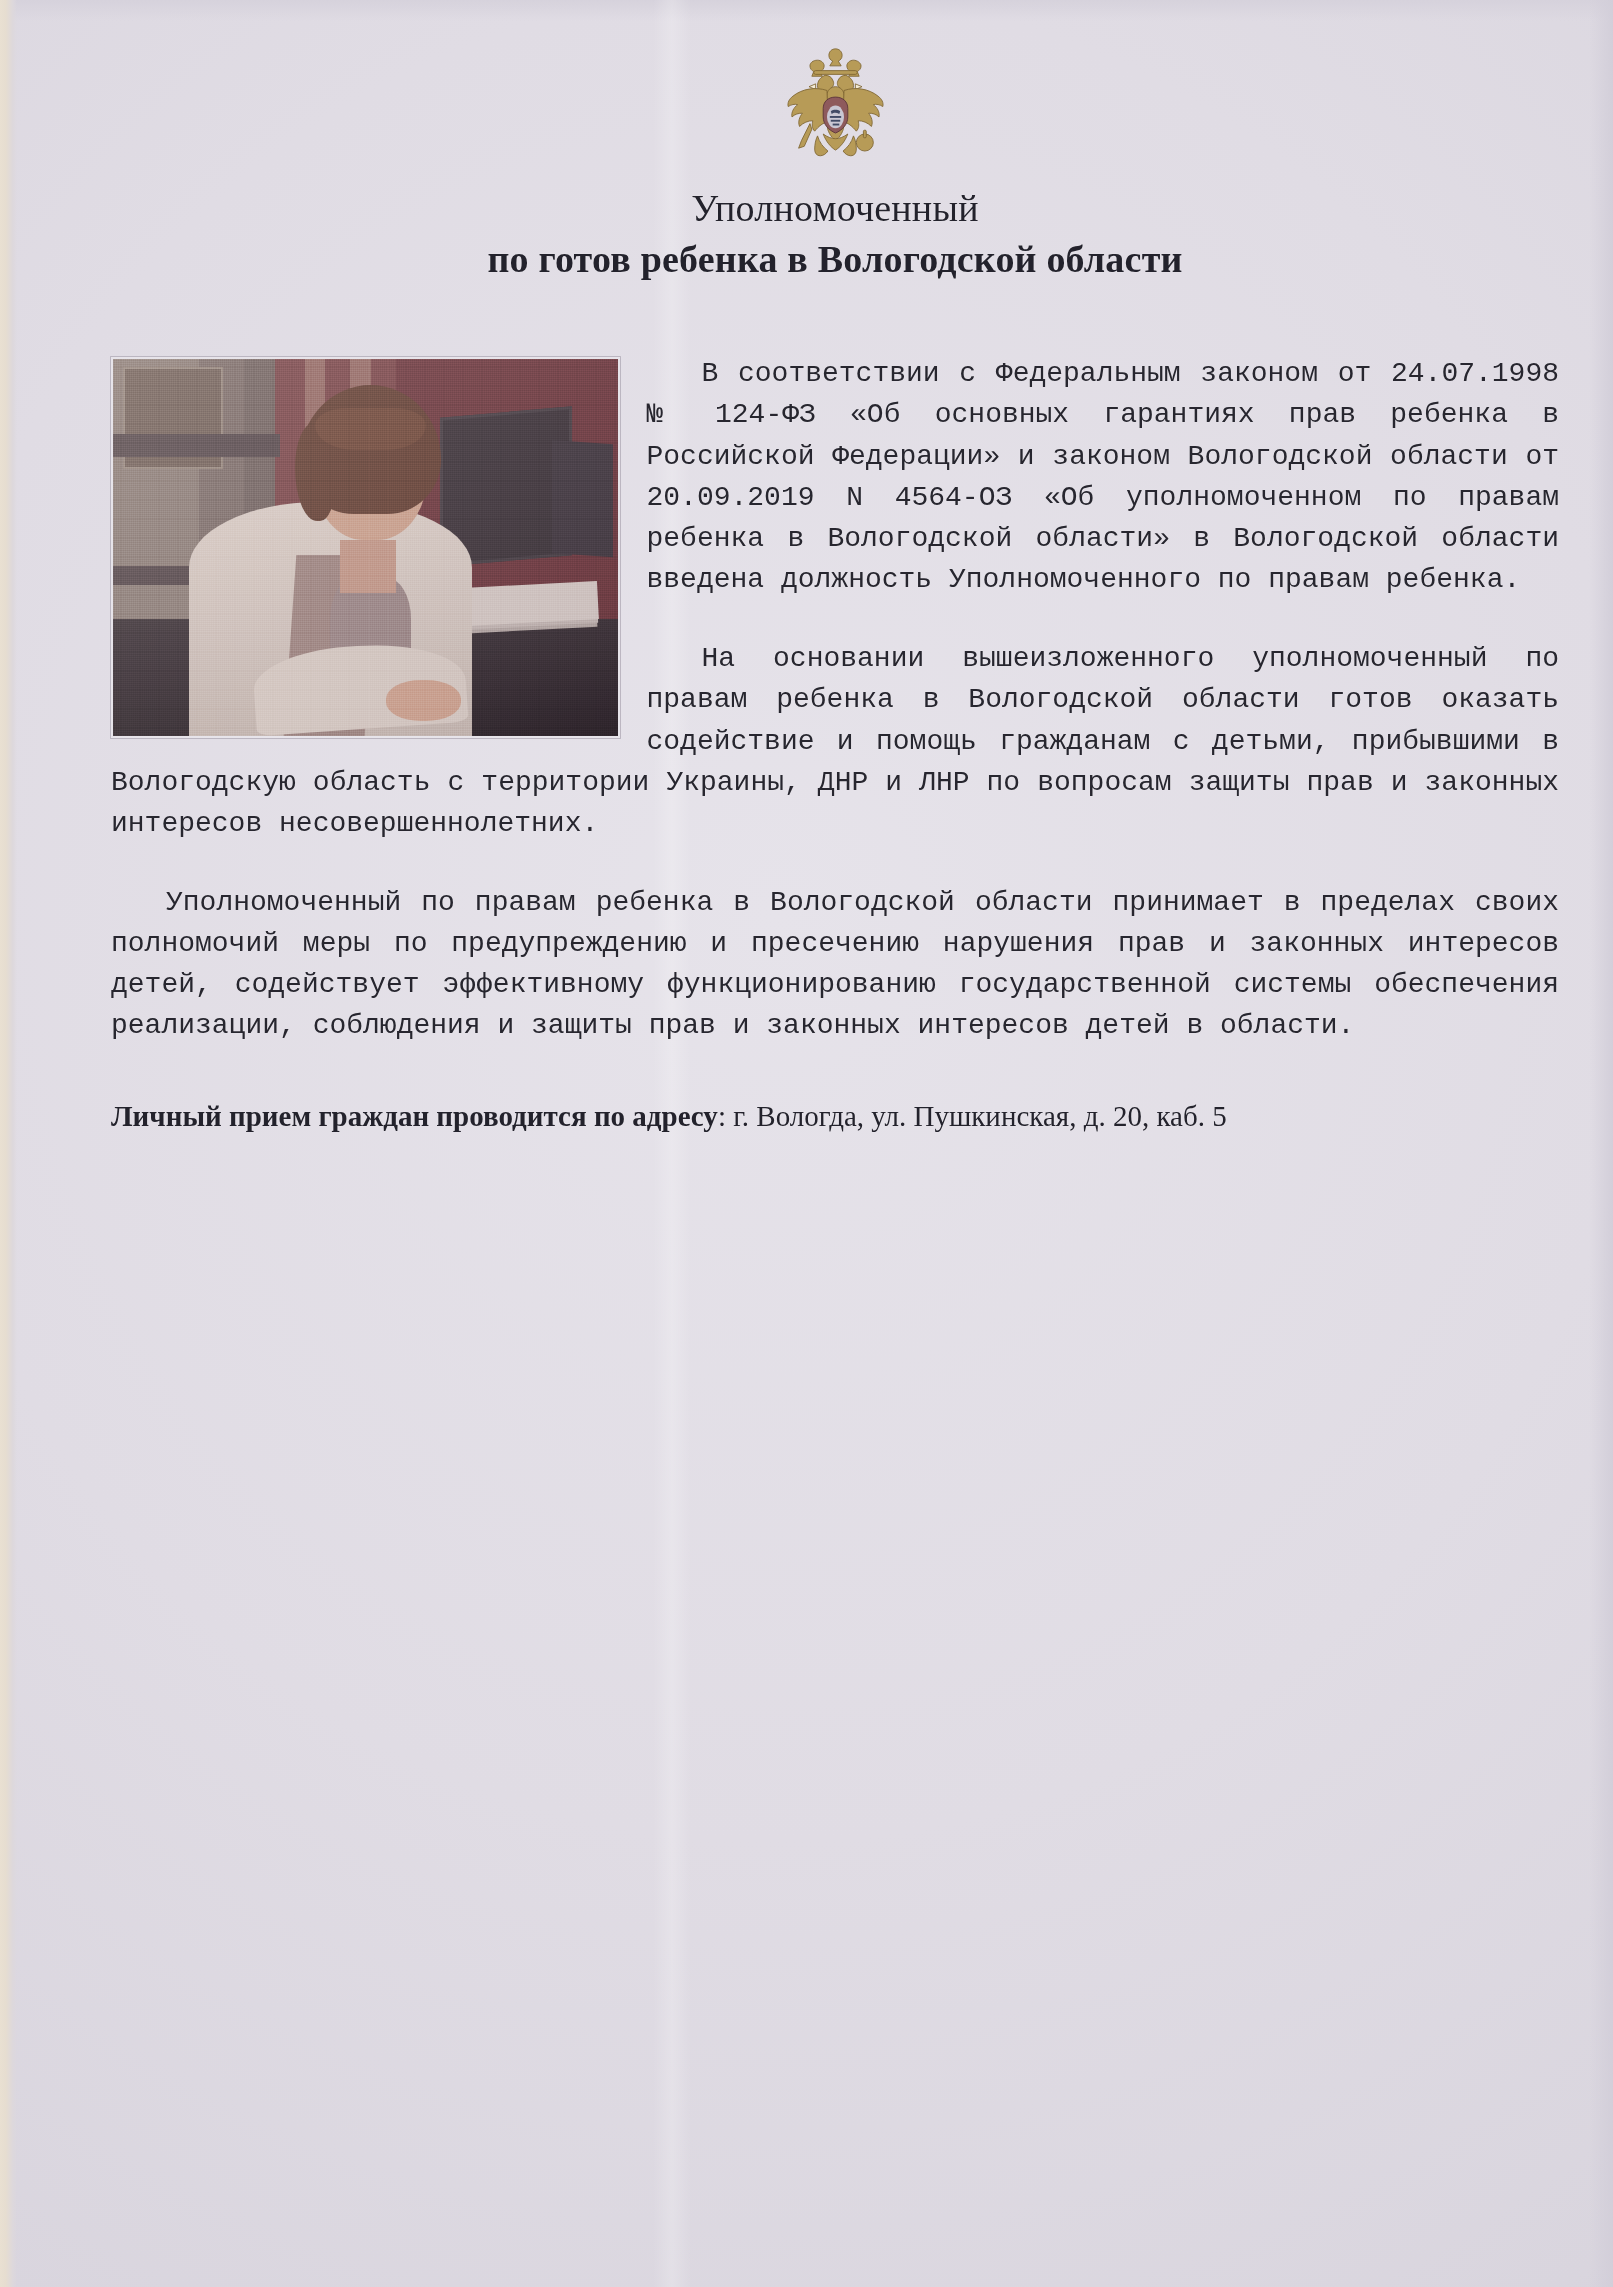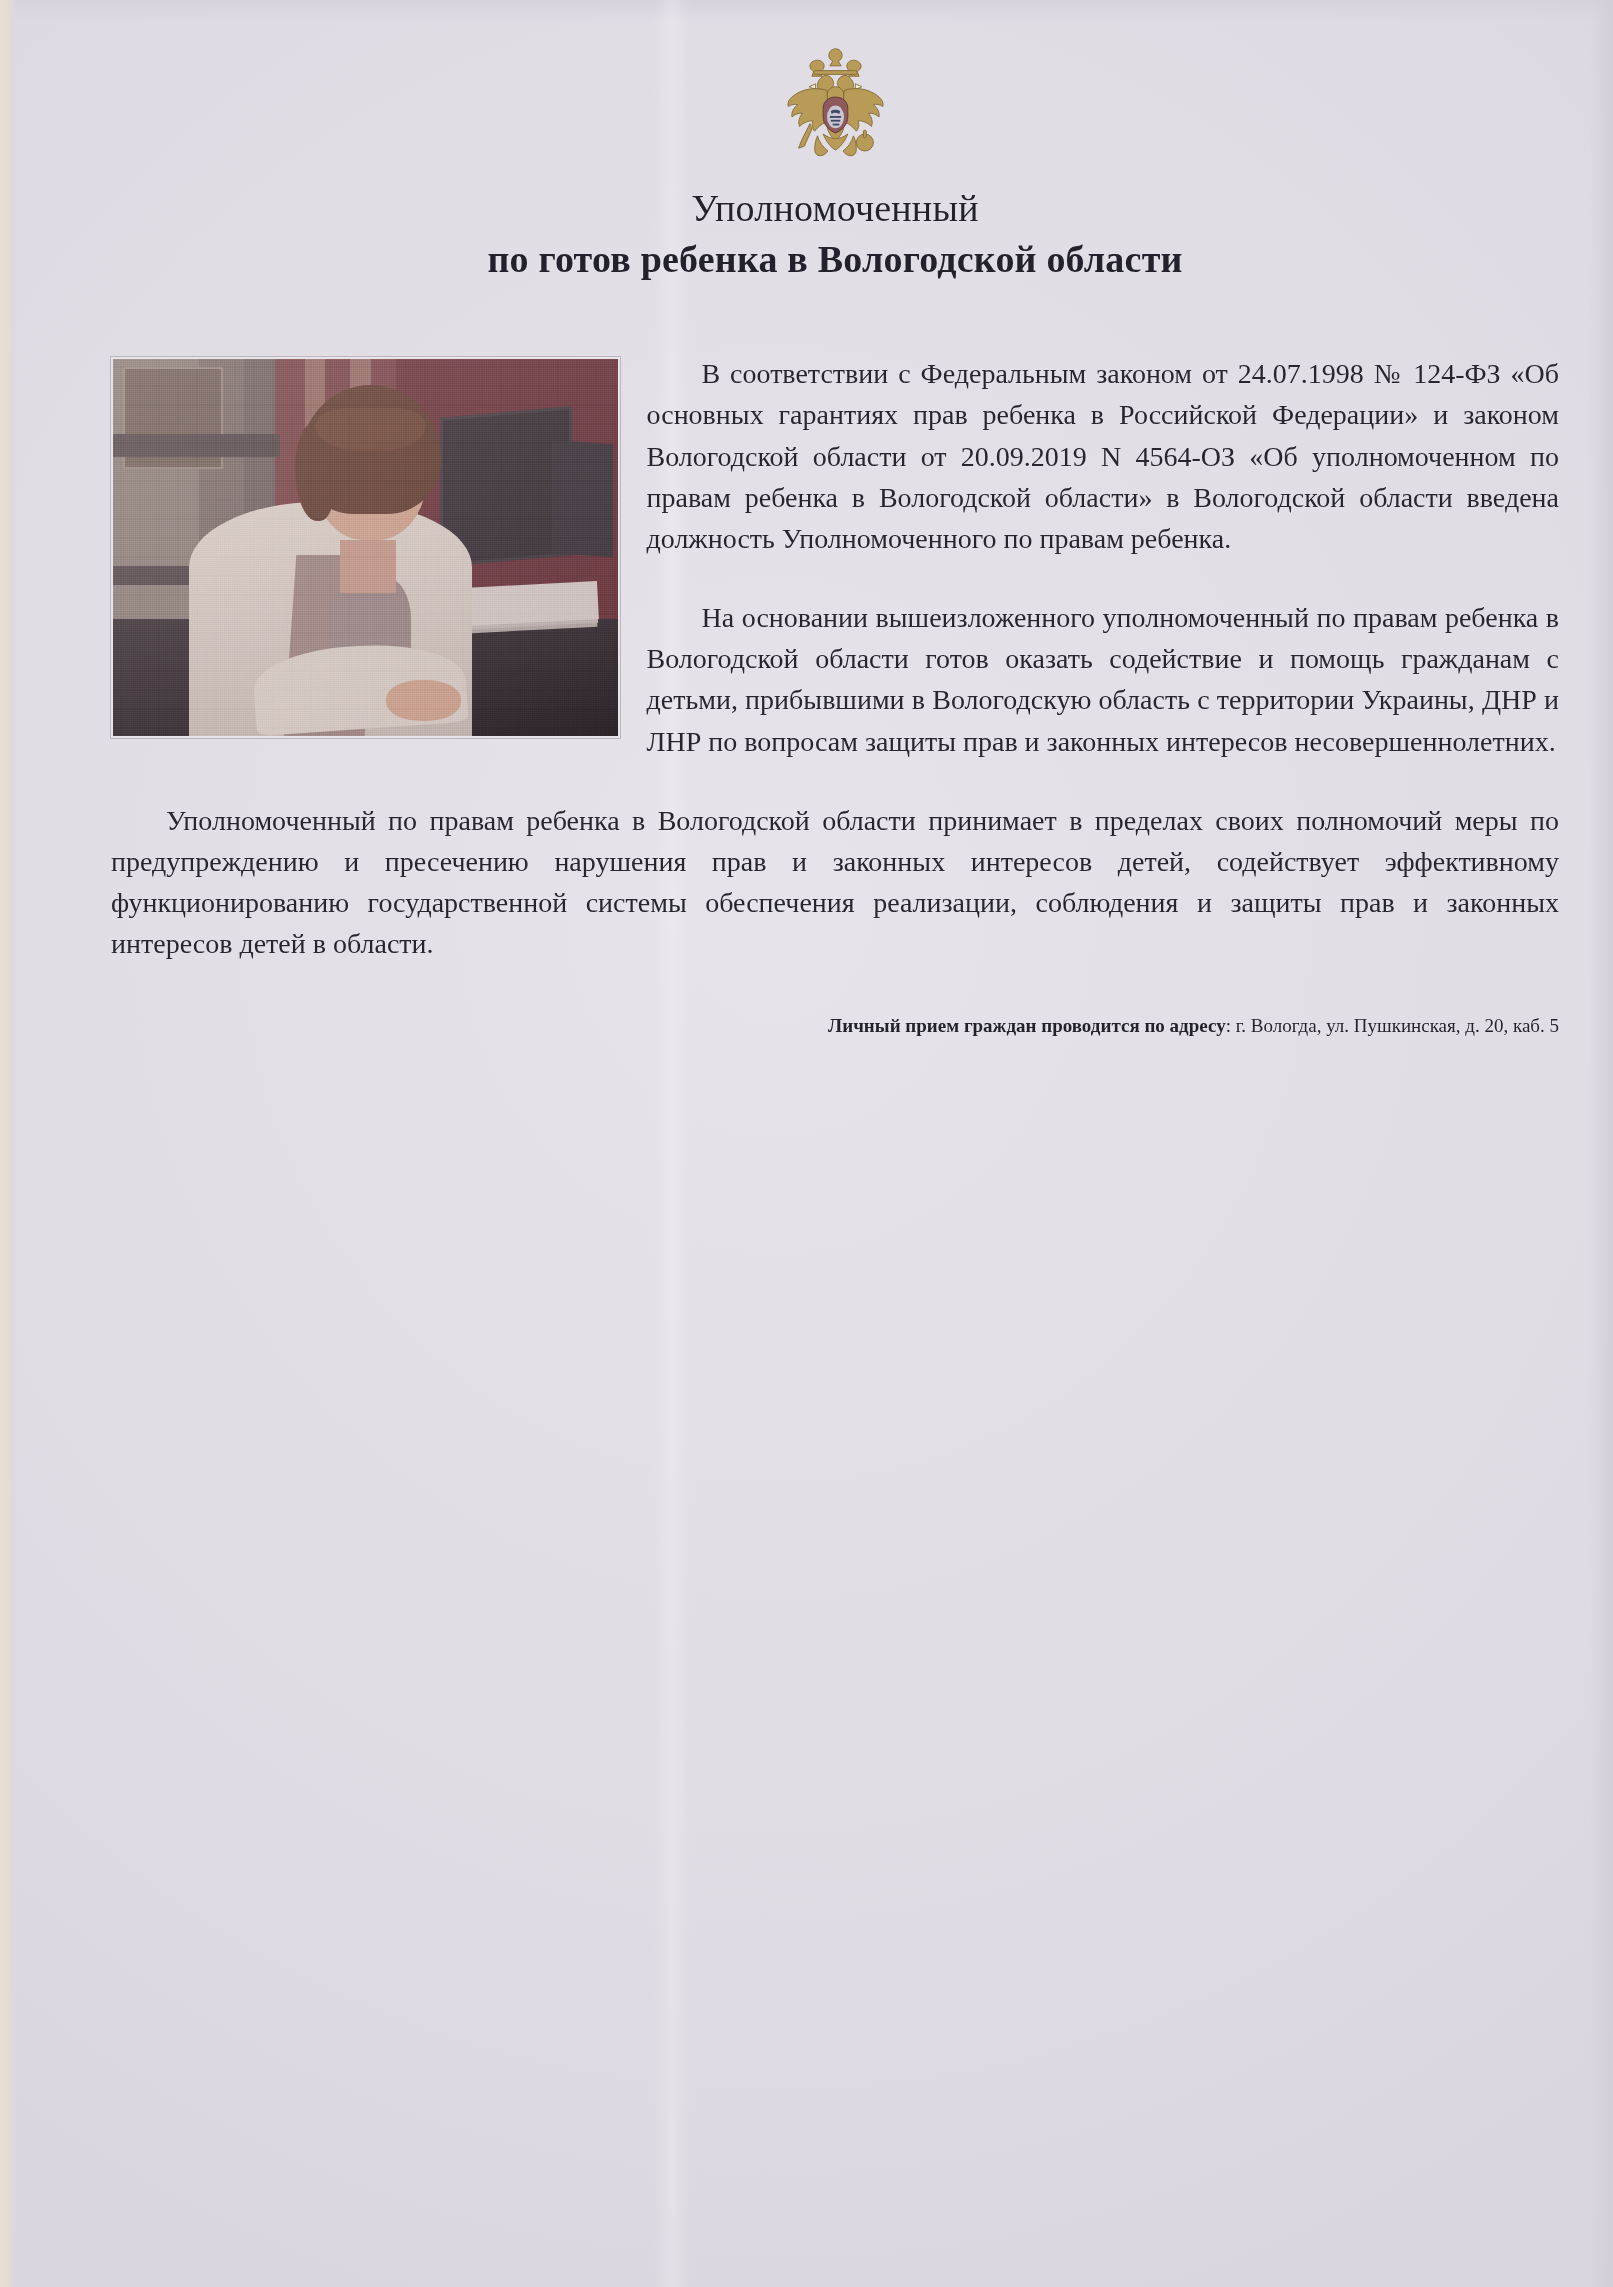--- a/index.html
+++ b/index.html
@@ -247,6 +247,7 @@
   p.para {
     margin: 0 0 0 0;
     text-indent: 55px;
+    font-family: Liberation Mono, monospace;
   }
   p.para + p.para { margin-top: 38px; }
   p.para.tight { margin-top: 32px; }

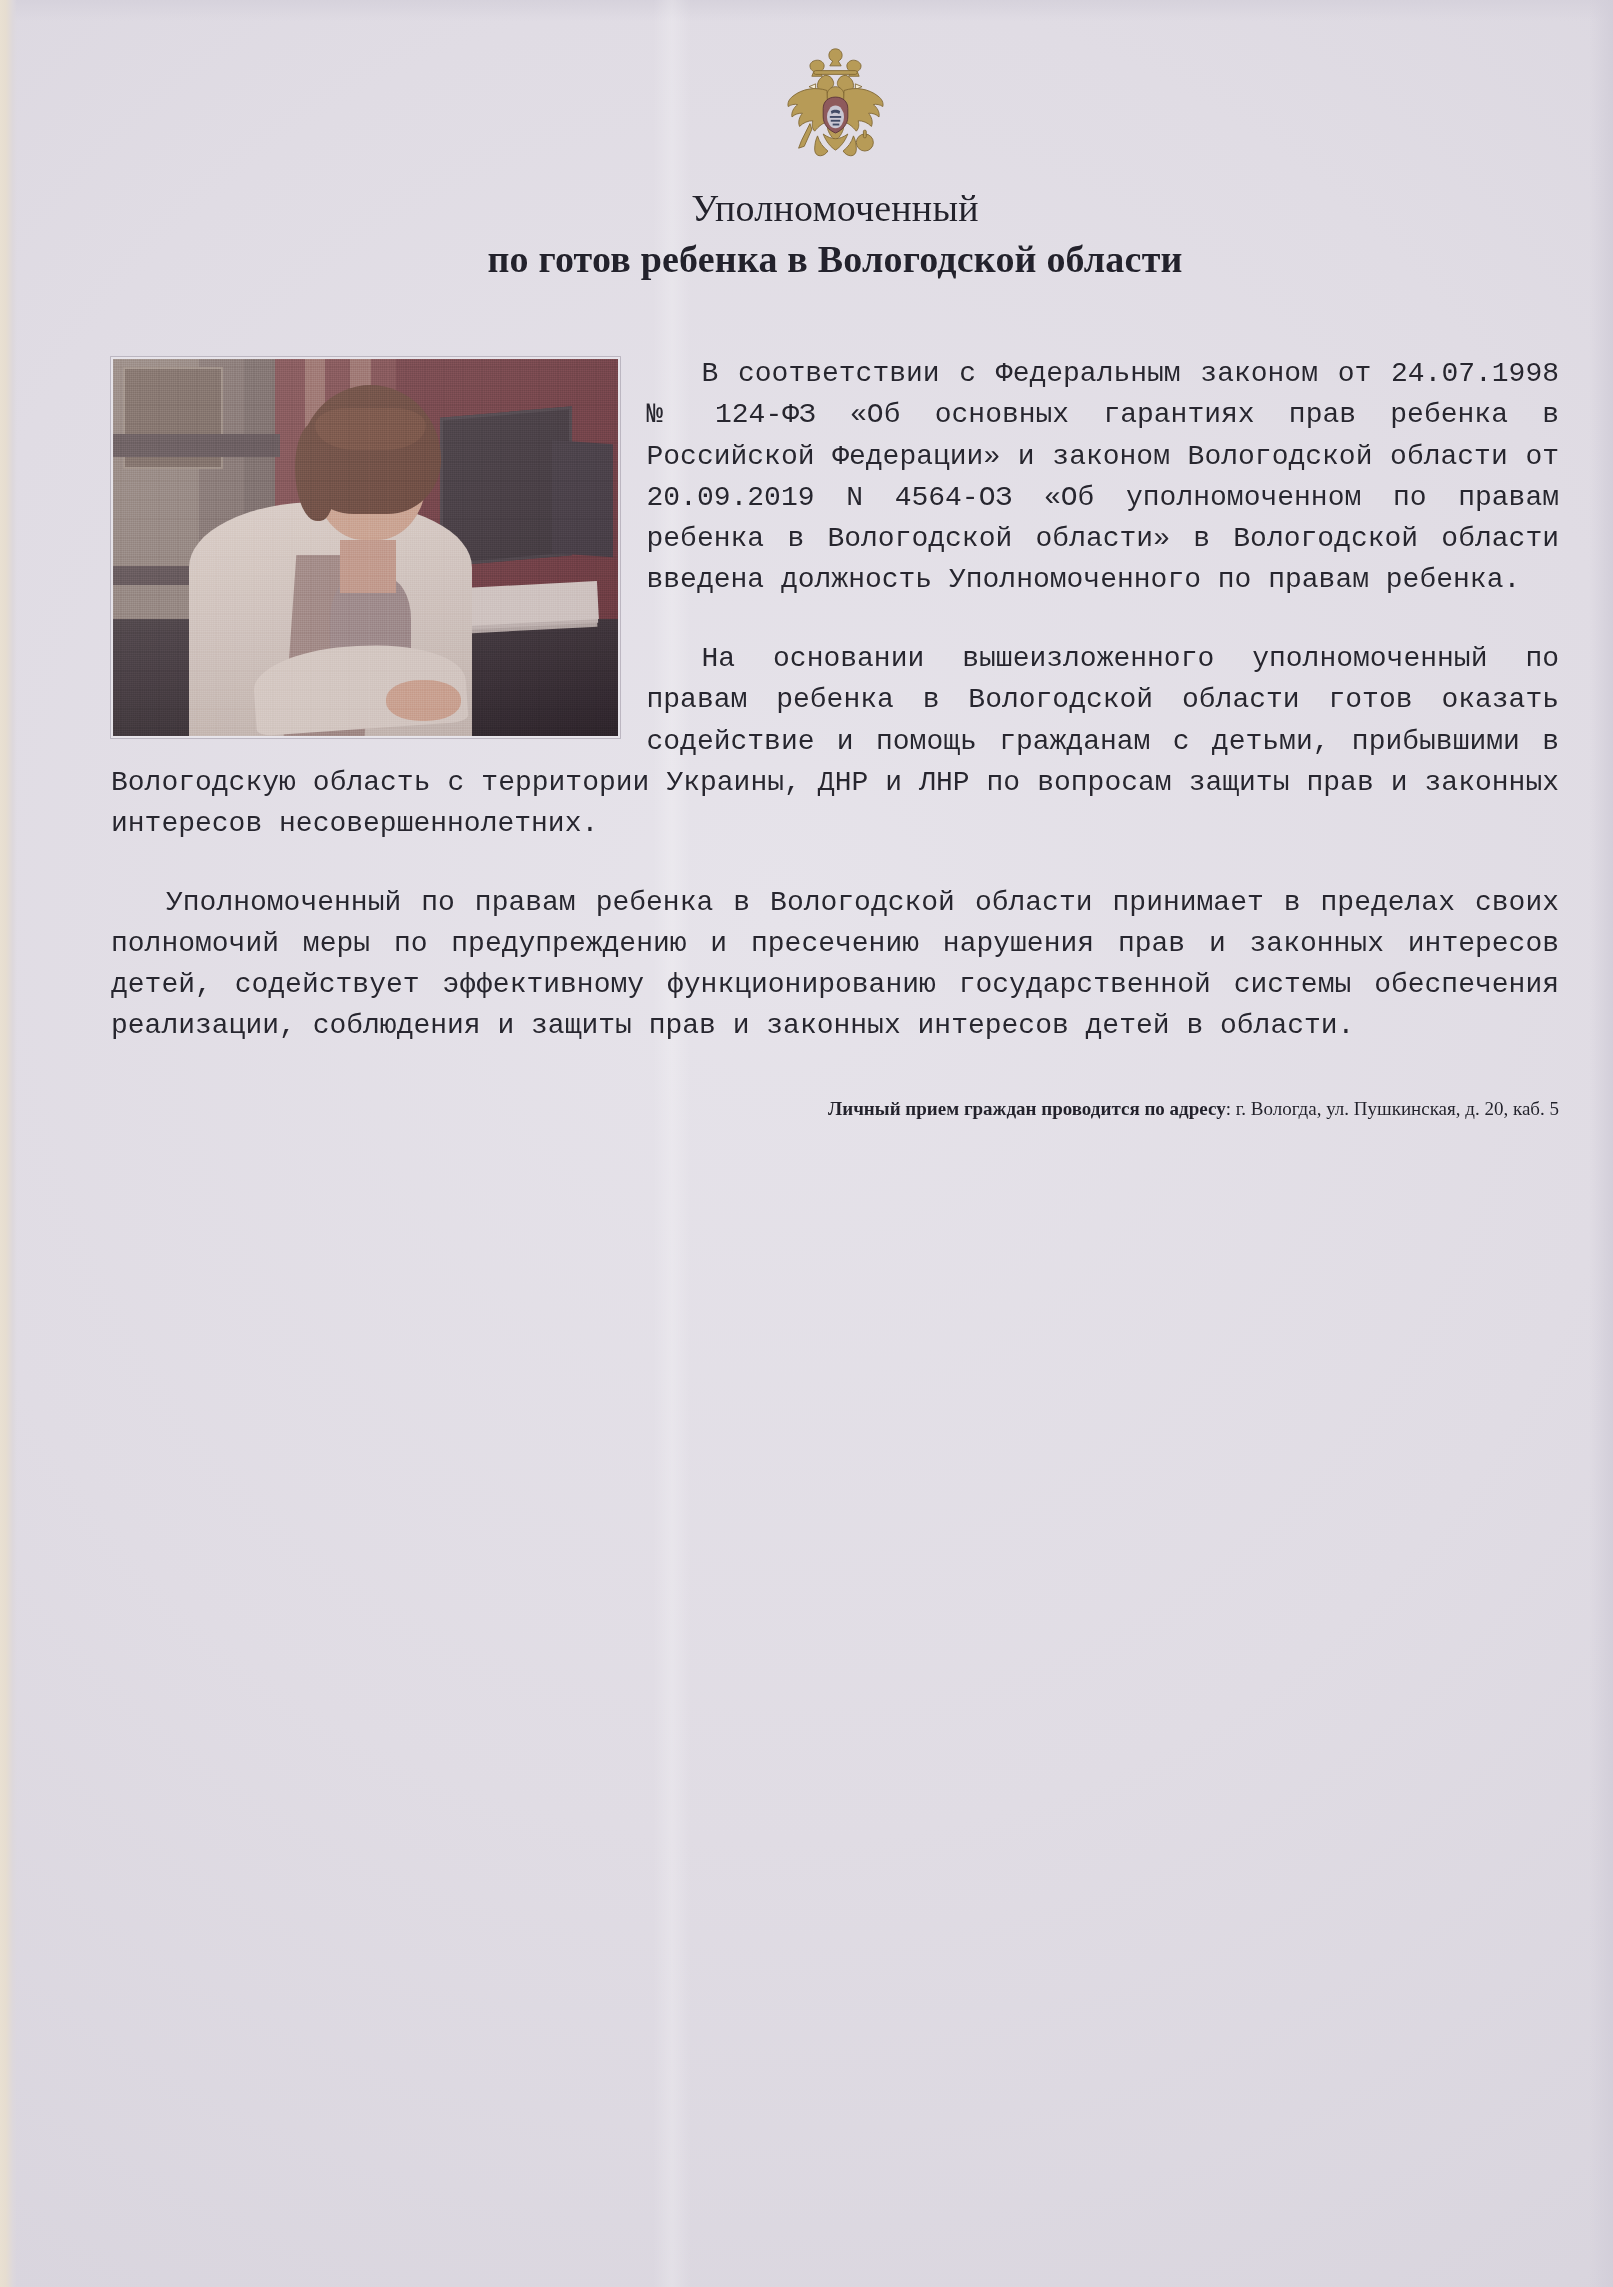--- a/index.html
+++ b/index.html
@@ -255,10 +255,10 @@
   .contact-block { margin-top: 49px; }
   p.contact {
     margin: 0 0 38px 0;
-    font-size: 19px;
+    font-size: 29px;
     line-height: 1.42;
     color: #23222c;
-    text-align: right;
+    text-align: left;
     text-shadow: 0 0 0.9px rgba(255,255,255,0.7);
   }
   p.contact .lbl { font-weight: 700; }

